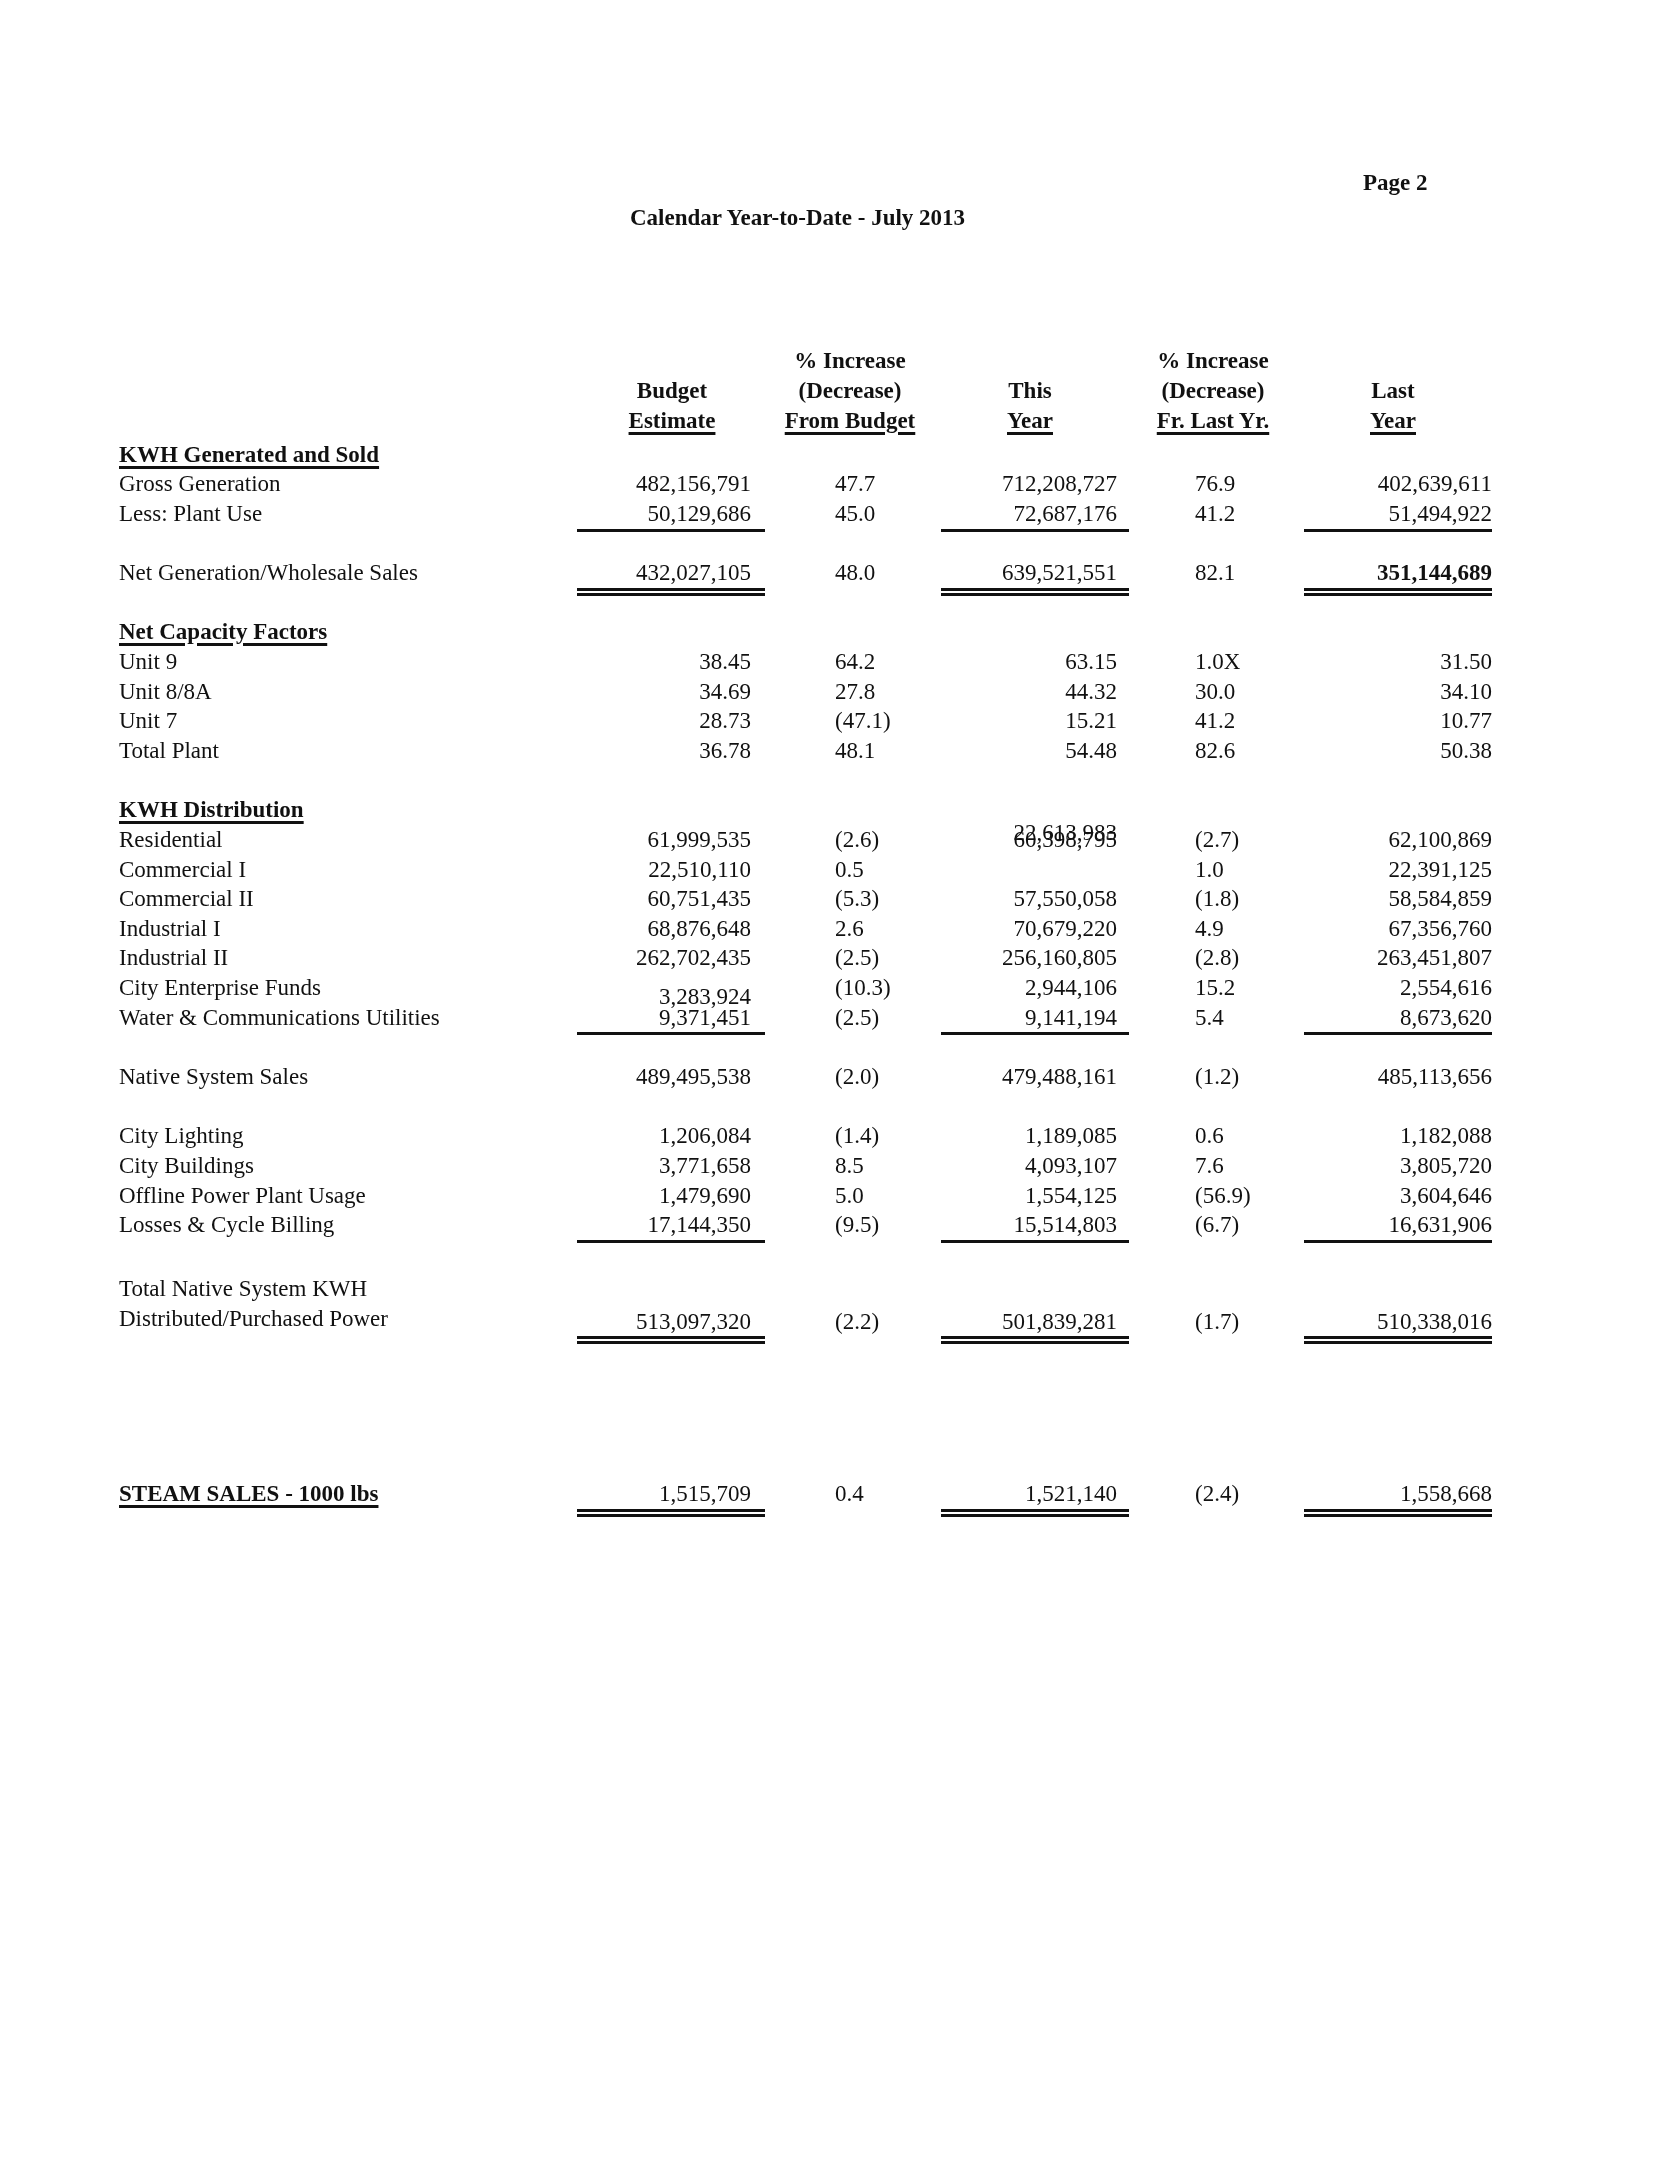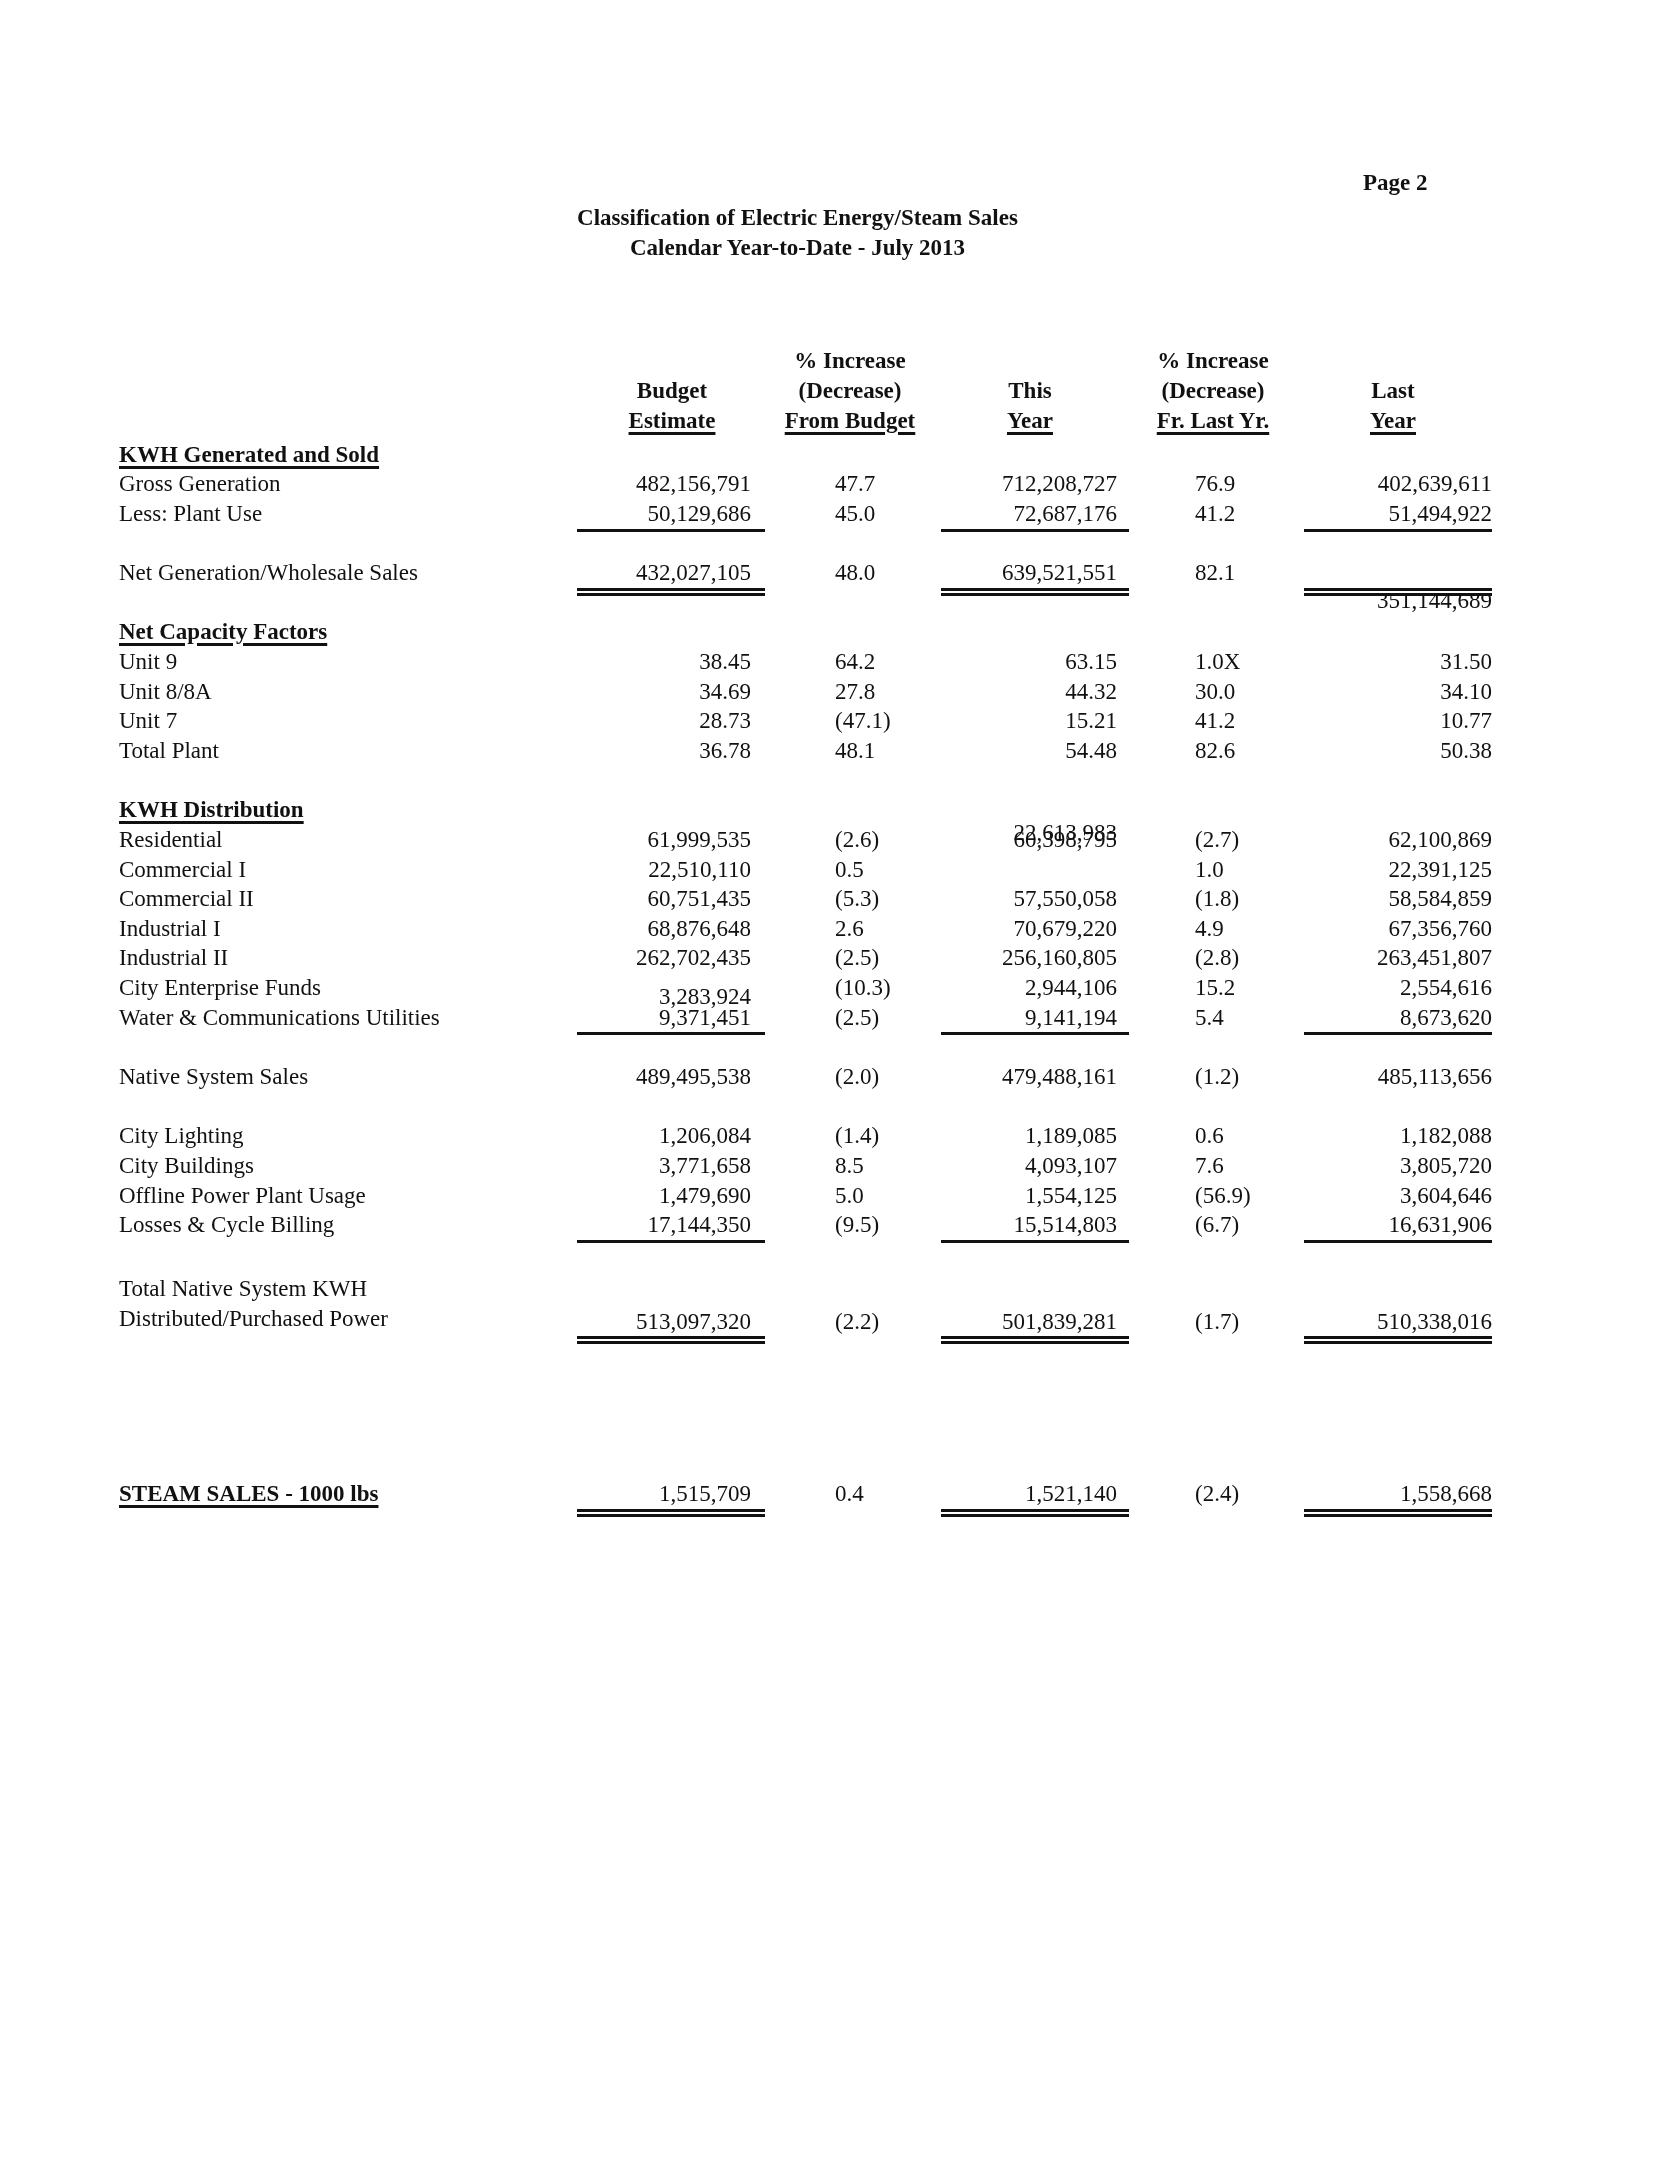--- a/index.html
+++ b/index.html
@@ -39,7 +39,6 @@
 <div class="abs page-num">Page 2</div>
 
 <div class="abs title-block">
-  <span class="title-line">Classification of Electric Energy/Steam Sales</span>
   <span class="title-line">Calendar Year-to-Date - July 2013</span>
 </div>
 

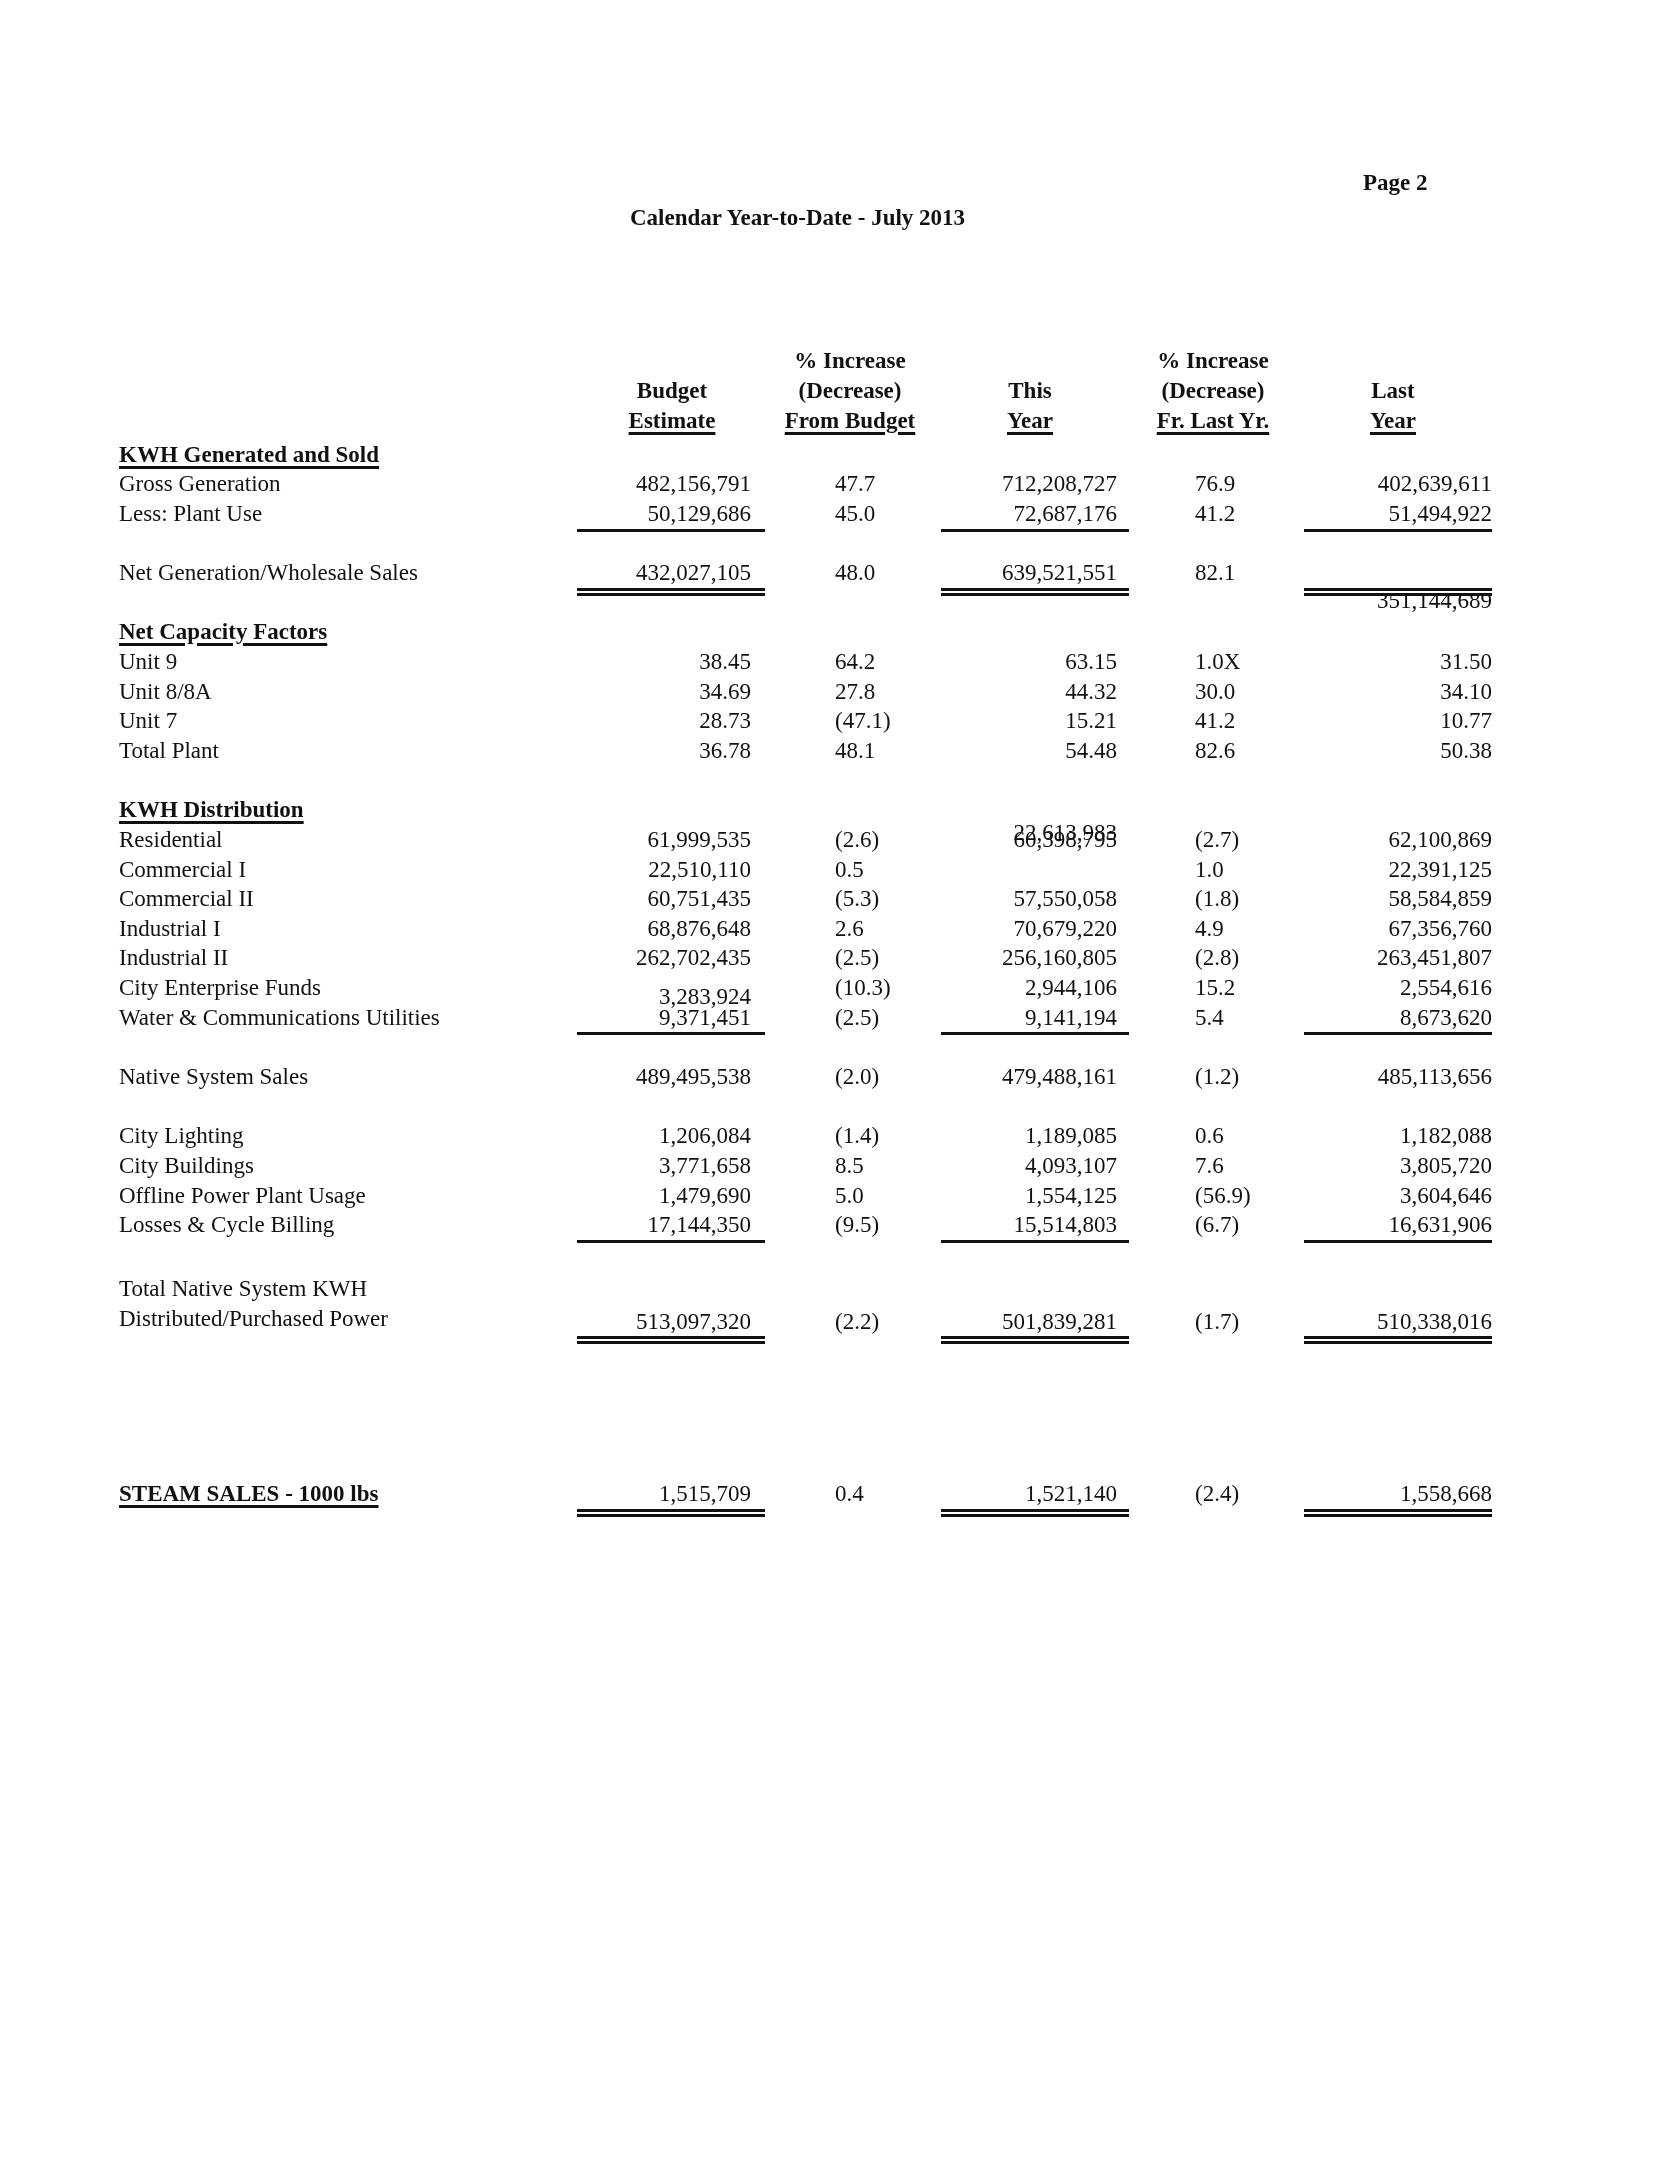--- a/index.html
+++ b/index.html
@@ -96,7 +96,7 @@
   <div class="abs num c2" style="top:558px;">48.0</div>
   <div class="abs num c3" style="top:558px;">639,521,551</div>
   <div class="abs num c4" style="top:558px;">82.1</div>
-  <div class="abs num c5" style="top:586px;">351,144,689</div>
+  <div class="abs num c5" style="top:558px;font-weight:bold;">351,144,689</div>
 </div>
 <div class="rule u1" style="top:588px;"></div>
 <div class="rule u1" style="top:593px;"></div>

